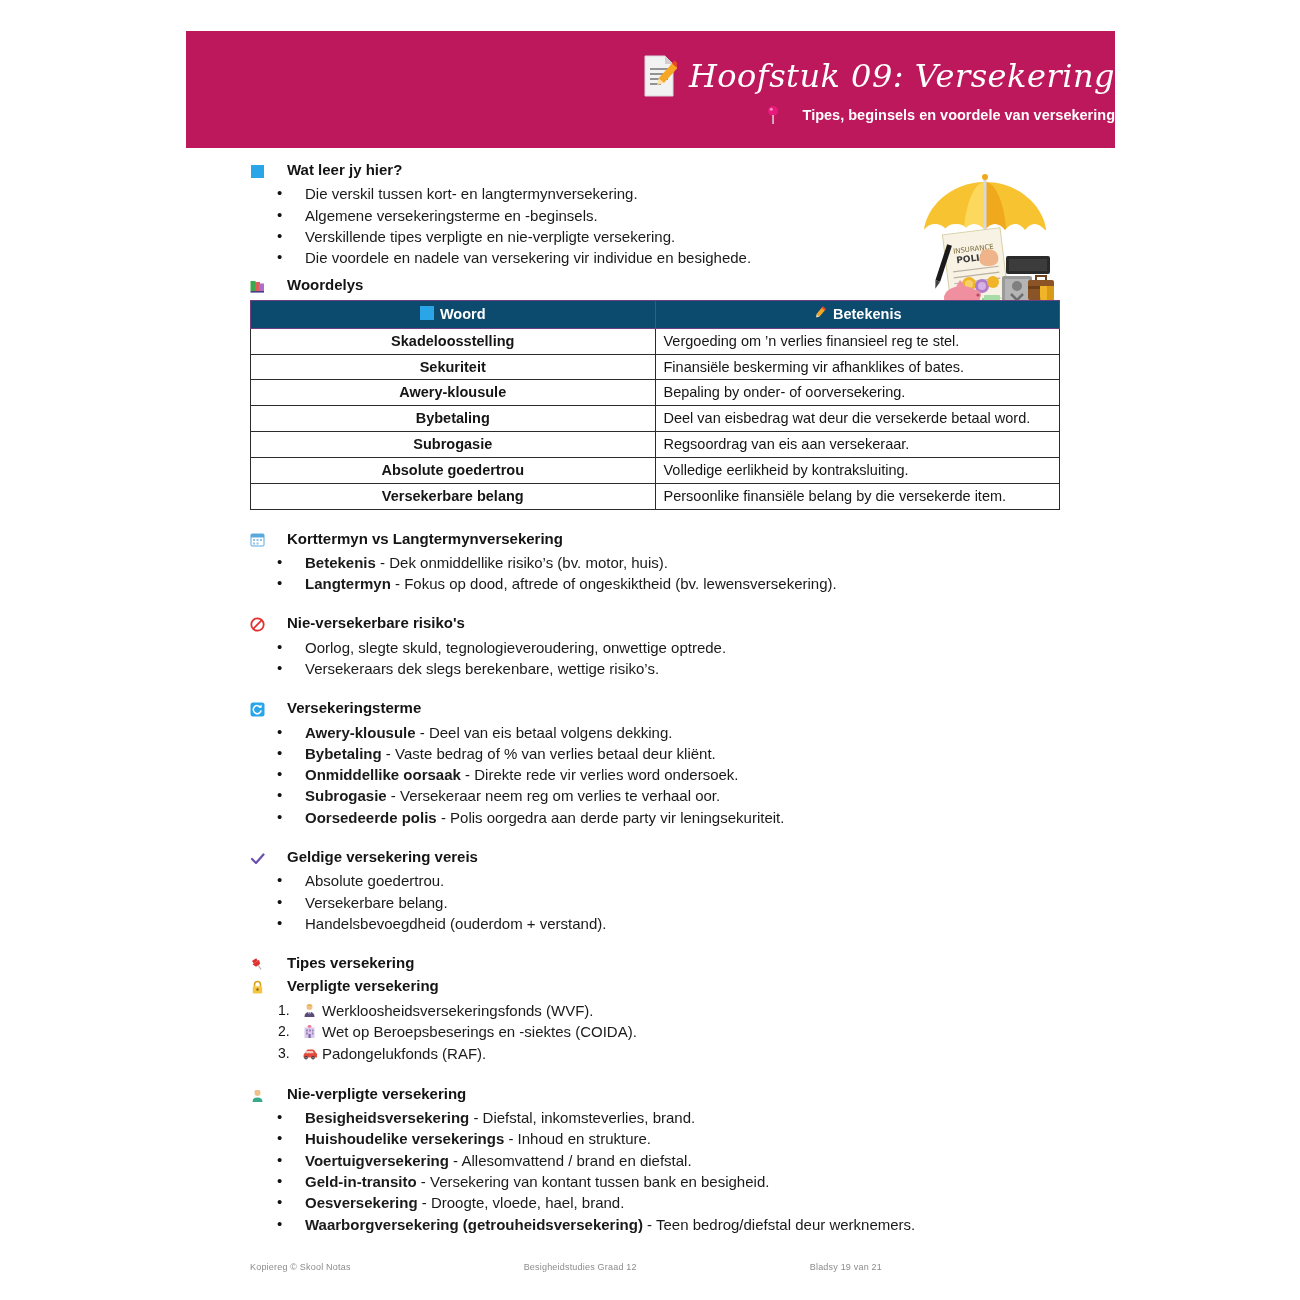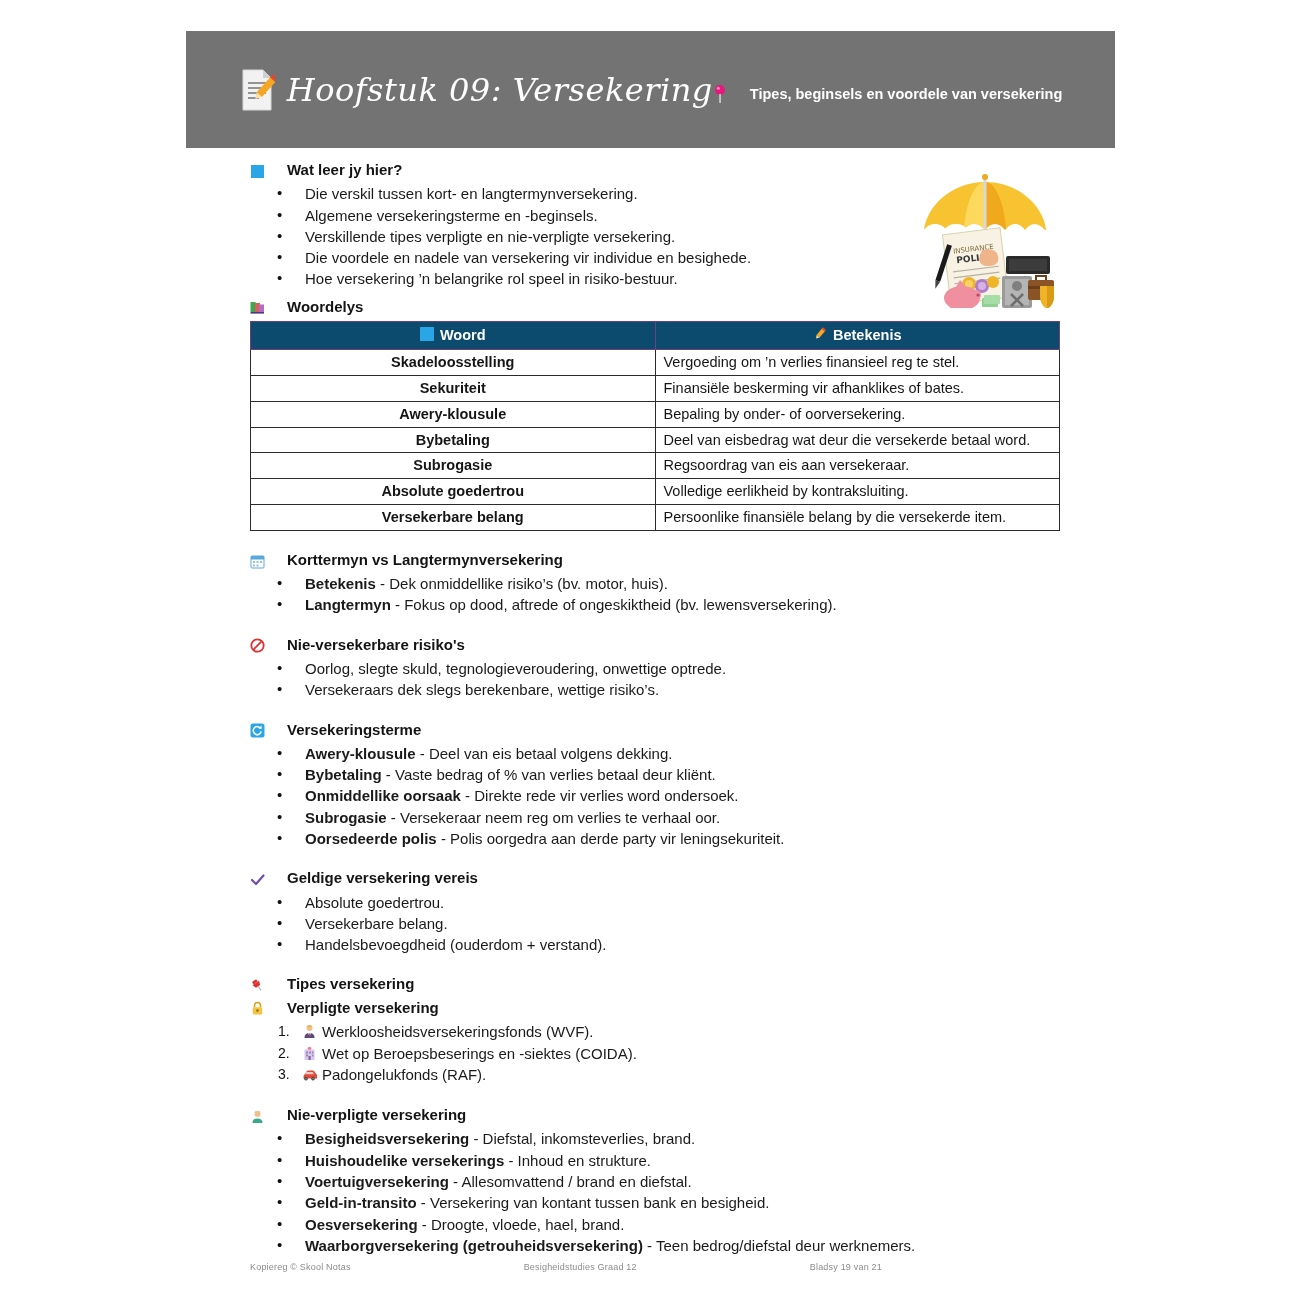--- a/index.html
+++ b/index.html
@@ -17,9 +17,9 @@
   .banner {
     position:absolute; left:186px; top:31px;
     width:929px; height:117px;
-    background:#737373;
-    display:flex; flex-direction:row;
-    align-items:center; justify-content:center;
+    background:#be185d;
+    display:flex; flex-direction:column;
+    align-items:flex-end; justify-content:center;
   }
   .banner-title-row { display:flex; align-items:center; gap:12px; }
   .memo-icon { width:36px; height:42px; position:relative; flex:none; }

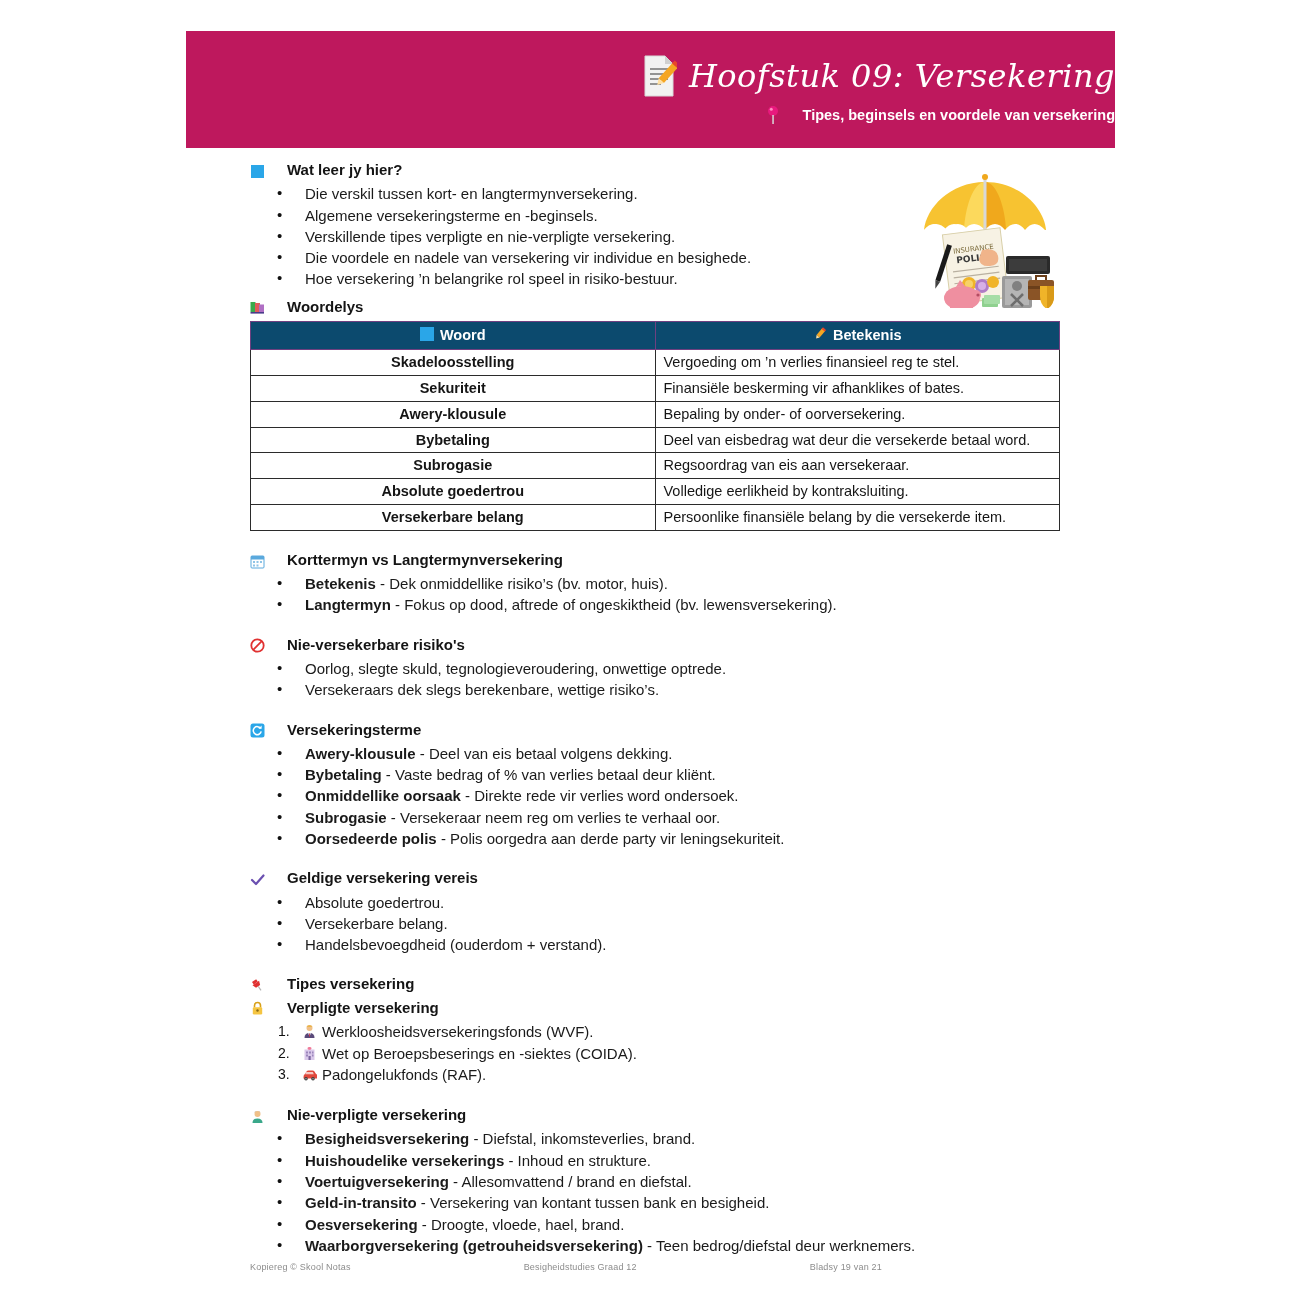--- a/index.html
+++ b/index.html
@@ -228,7 +228,6 @@
         <li>Algemene versekeringsterme en -beginsels.</li>
         <li>Verskillende tipes verpligte en nie-verpligte versekering.</li>
         <li>Die voordele en nadele van versekering vir individue en besighede.</li>
-        <li>Hoe versekering ’n belangrike rol speel in risiko-bestuur.</li>
       </ul>
     </div>
 

